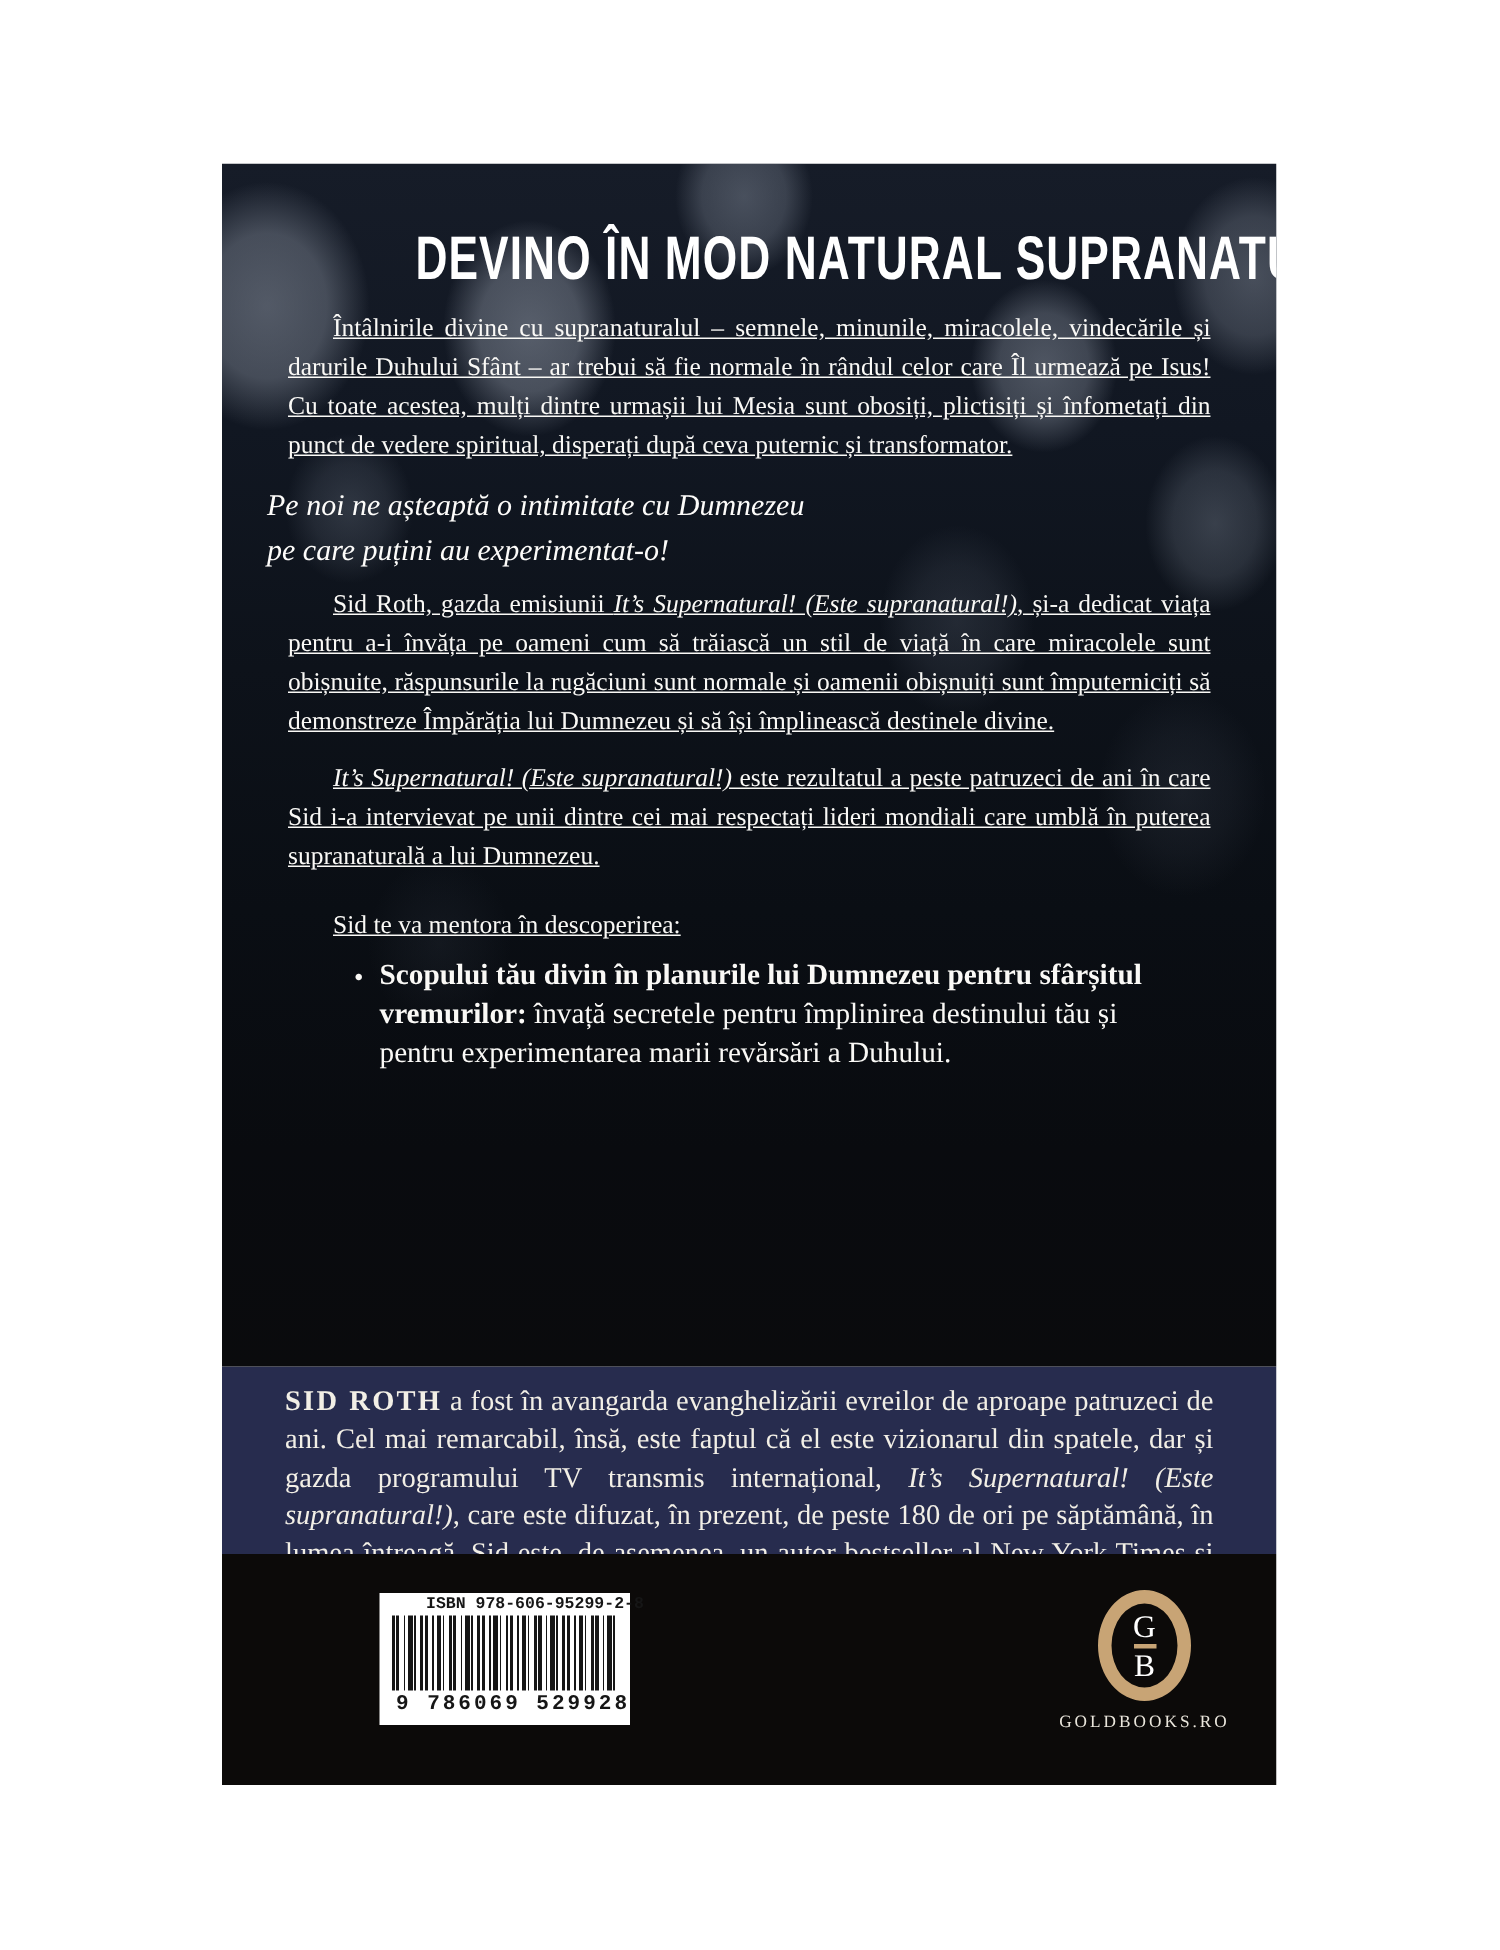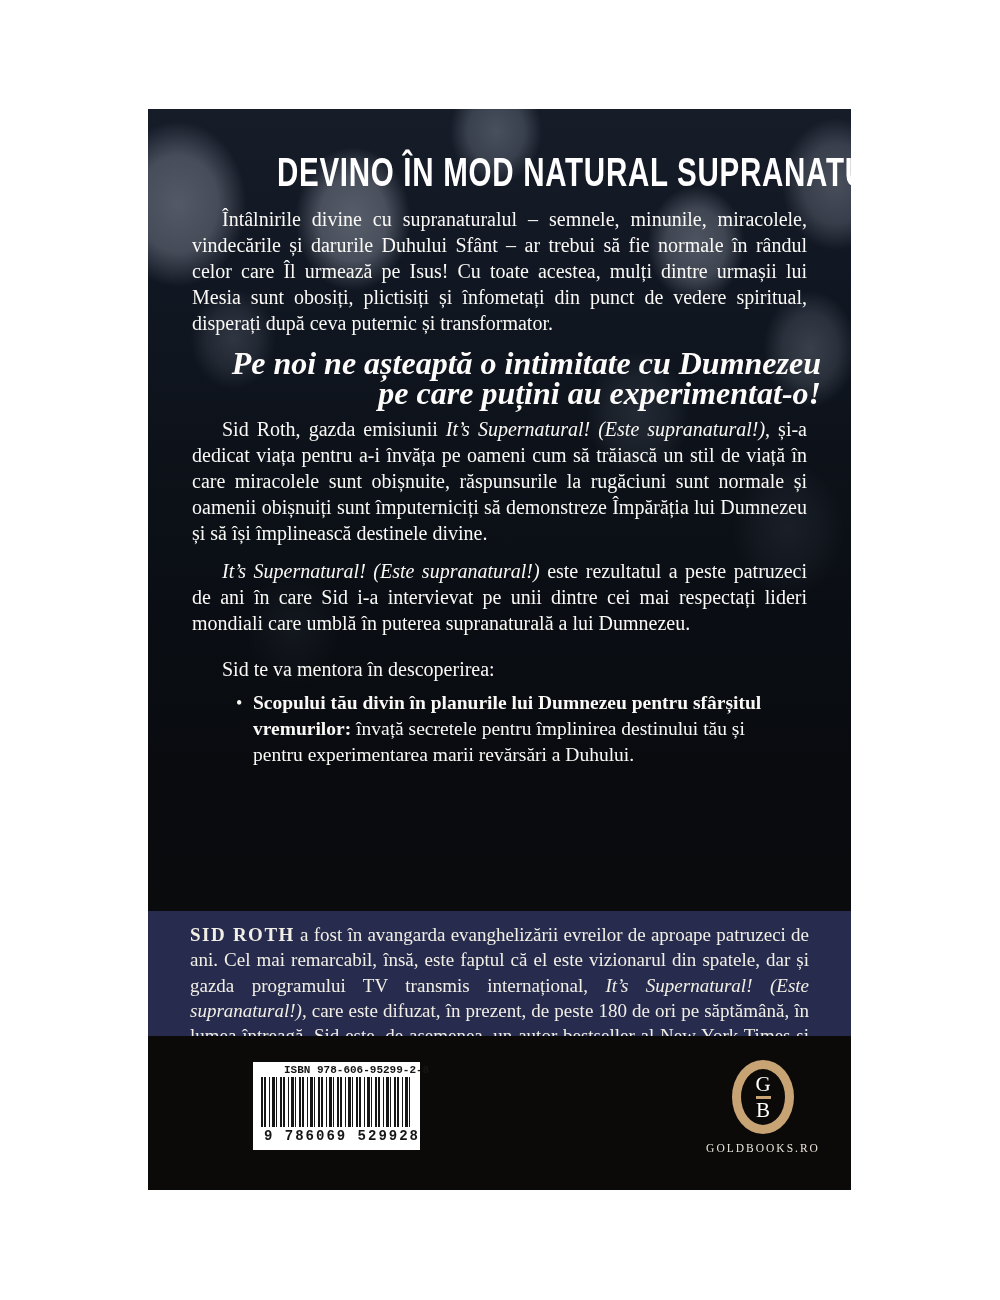--- a/index.html
+++ b/index.html
@@ -25,7 +25,7 @@
   .title{margin:40px 0 0;text-align:center;white-space:nowrap;font-family:"Liberation Sans",sans-serif;
          font-weight:700;font-size:41px;line-height:1.15;color:#ffffff;letter-spacing:1px;}
   .title span{display:inline-block;transform:scaleX(.72);transform-origin:center;}
-  .body{font-size:20px;line-height:26px;margin:10px 44px 0;text-align:justify;}
+  .body{font-size:17px;line-height:26px;margin:10px 44px 0;text-align:justify;text-decoration:underline;}
   .indent{text-indent:30px;}
   .it{font-style:italic;}
   .b{font-weight:bold;}

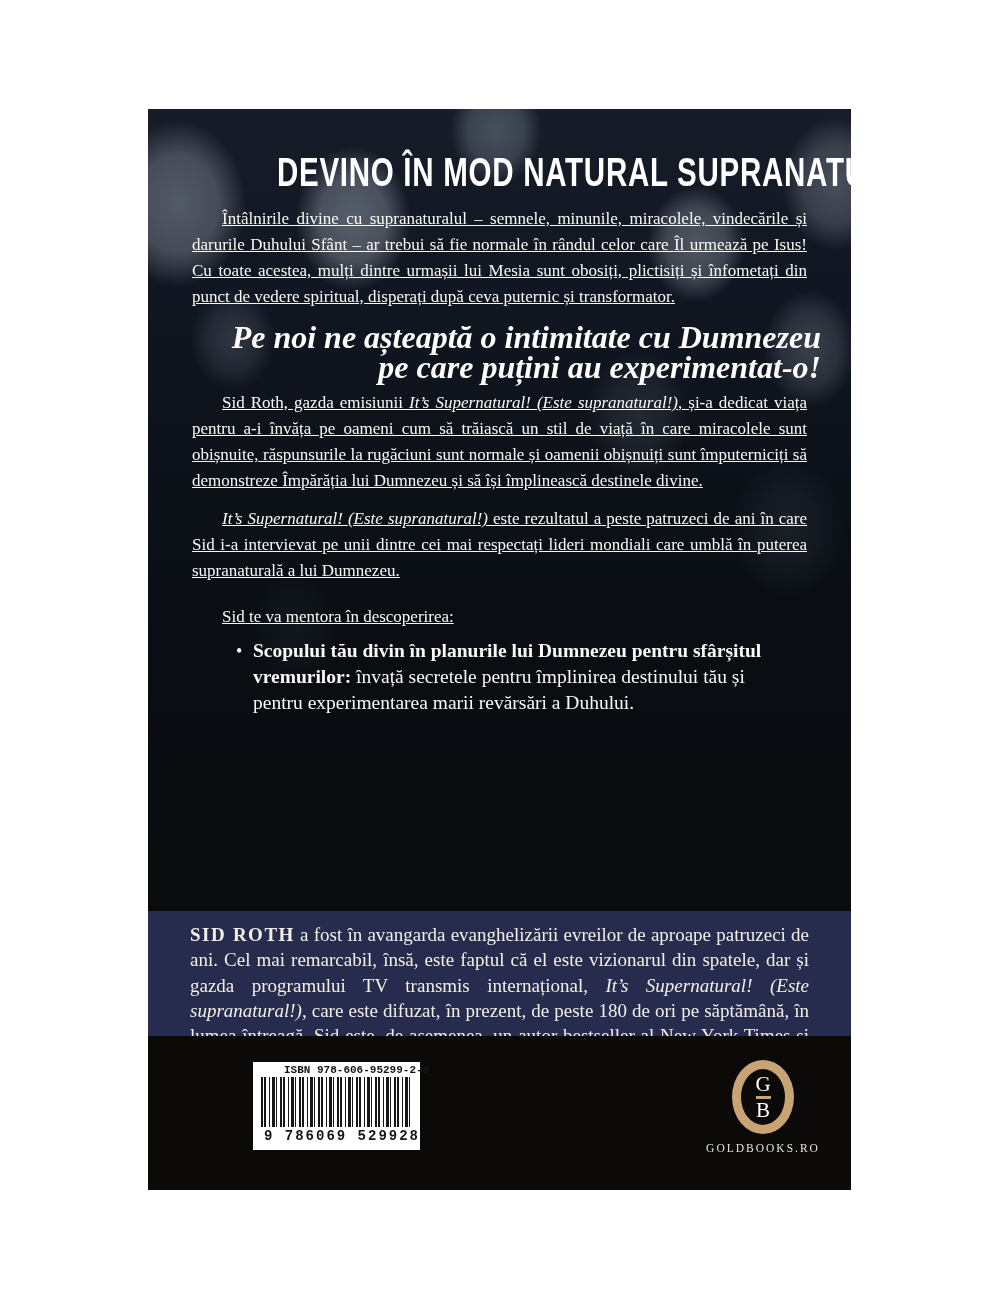--- a/index.html
+++ b/index.html
@@ -29,8 +29,8 @@
   .indent{text-indent:30px;}
   .it{font-style:italic;}
   .b{font-weight:bold;}
-  .pullquote{margin:12px 30px 0;text-align:right;font-style:italic;font-weight:bold;
-             font-size:32px;line-height:30px;color:#fdfcfa;}
+  .pullquote{margin:12px 30px 0;text-align:left;font-style:italic;font-weight:normal;
+             font-size:20px;line-height:30px;color:#fdfcfa;}
   .para2{margin-top:8px;}
   .para3{margin-top:12px;}
   .mentor{margin-top:20px;text-align:left;}

